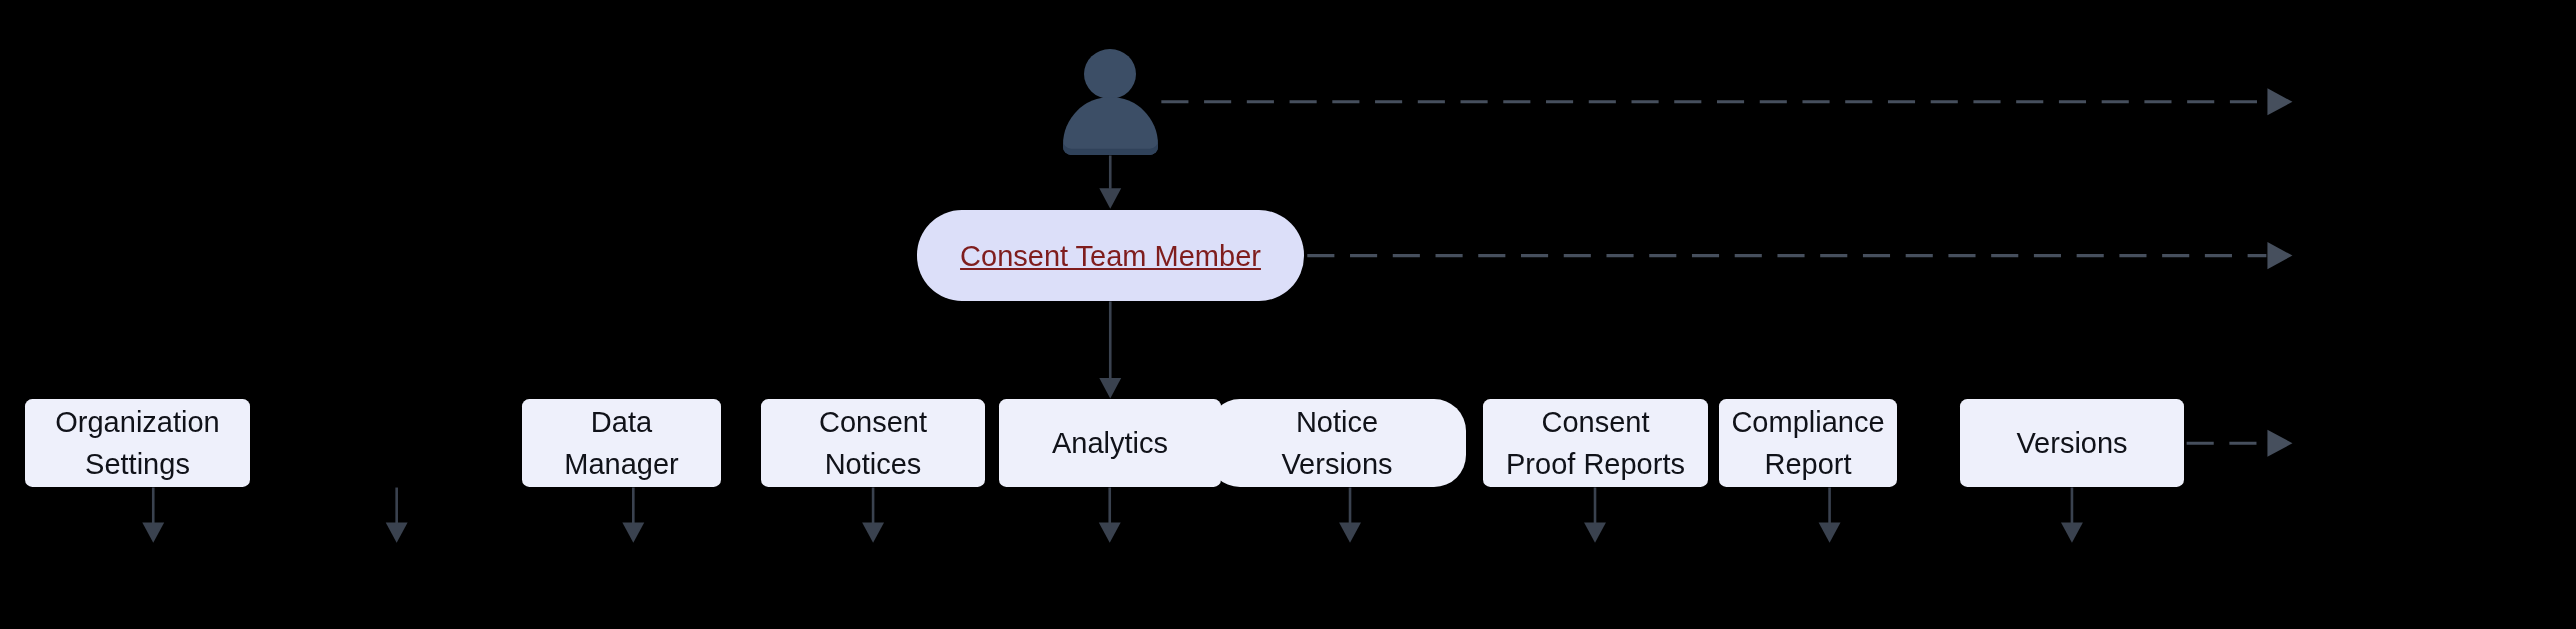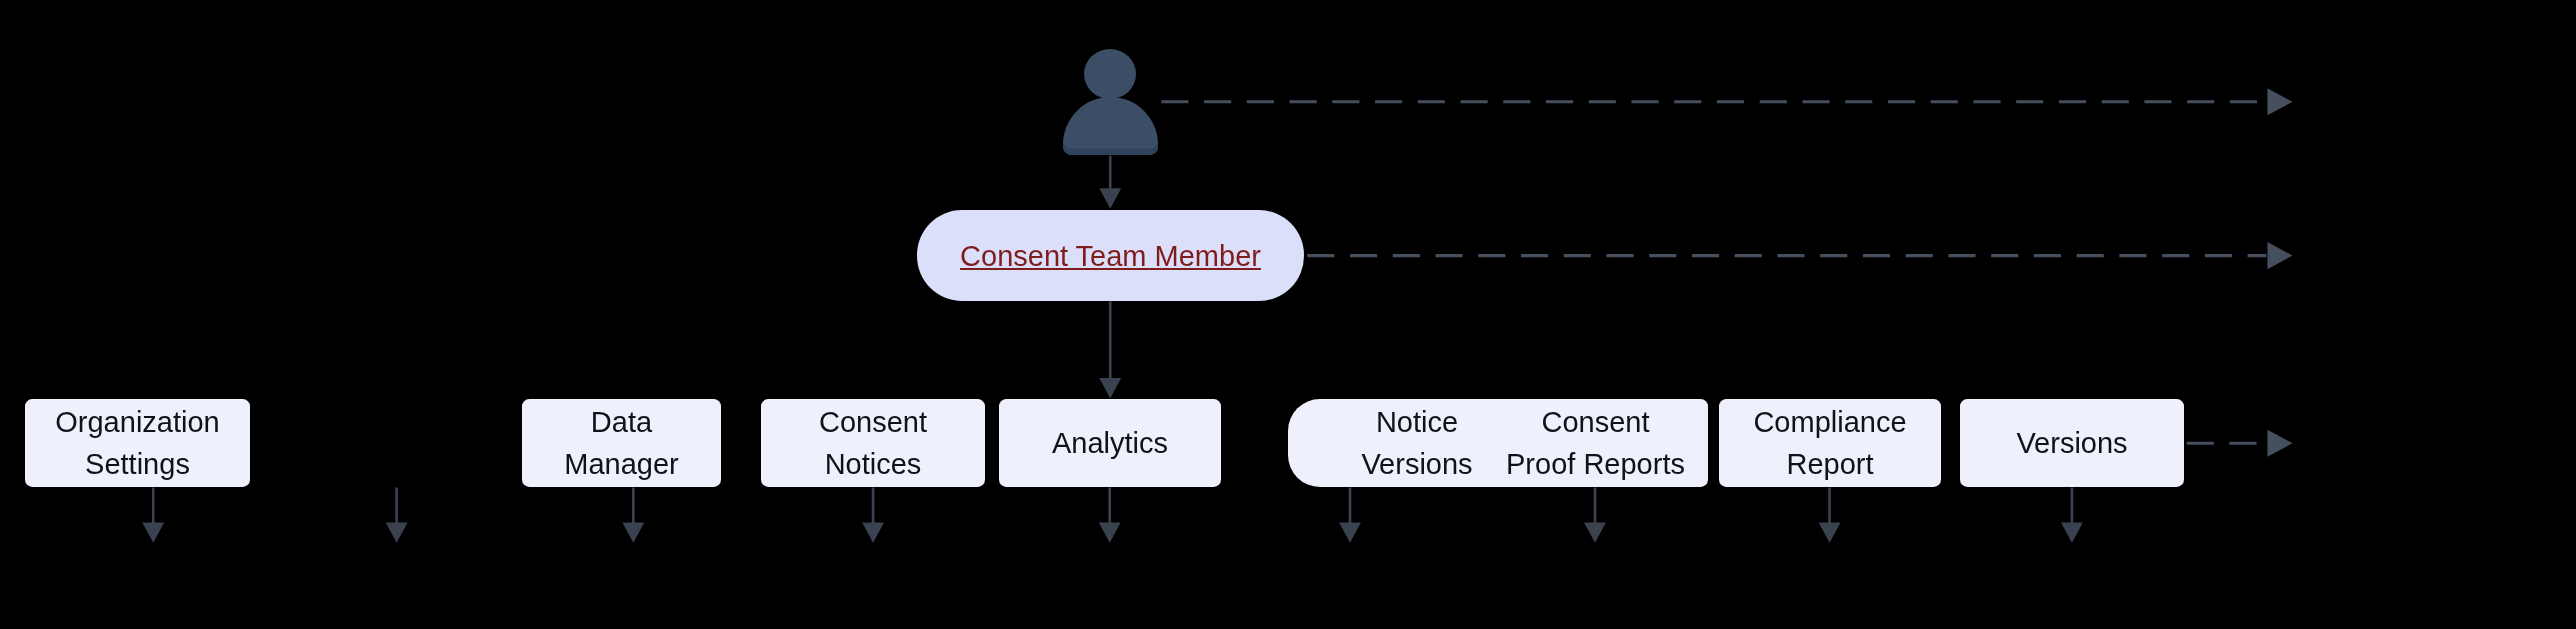--- a/index.html
+++ b/index.html
@@ -85,7 +85,7 @@
   .n2 { left: 522px; width: 199px; }
   .n3 { left: 761px; width: 224px; }
   .n4 { left: 999px; width: 222px; align-items: center; }
-  .n5 { left: 1288px; width: 258px; border-radius: 32px; }
+  .n5 { left: 1208px; width: 258px; border-radius: 32px; }
   .n6 { left: 1483px; width: 225px; }
   .n7 { left: 1719px; width: 222px; }
   .n8 { left: 1960px; width: 224px; }

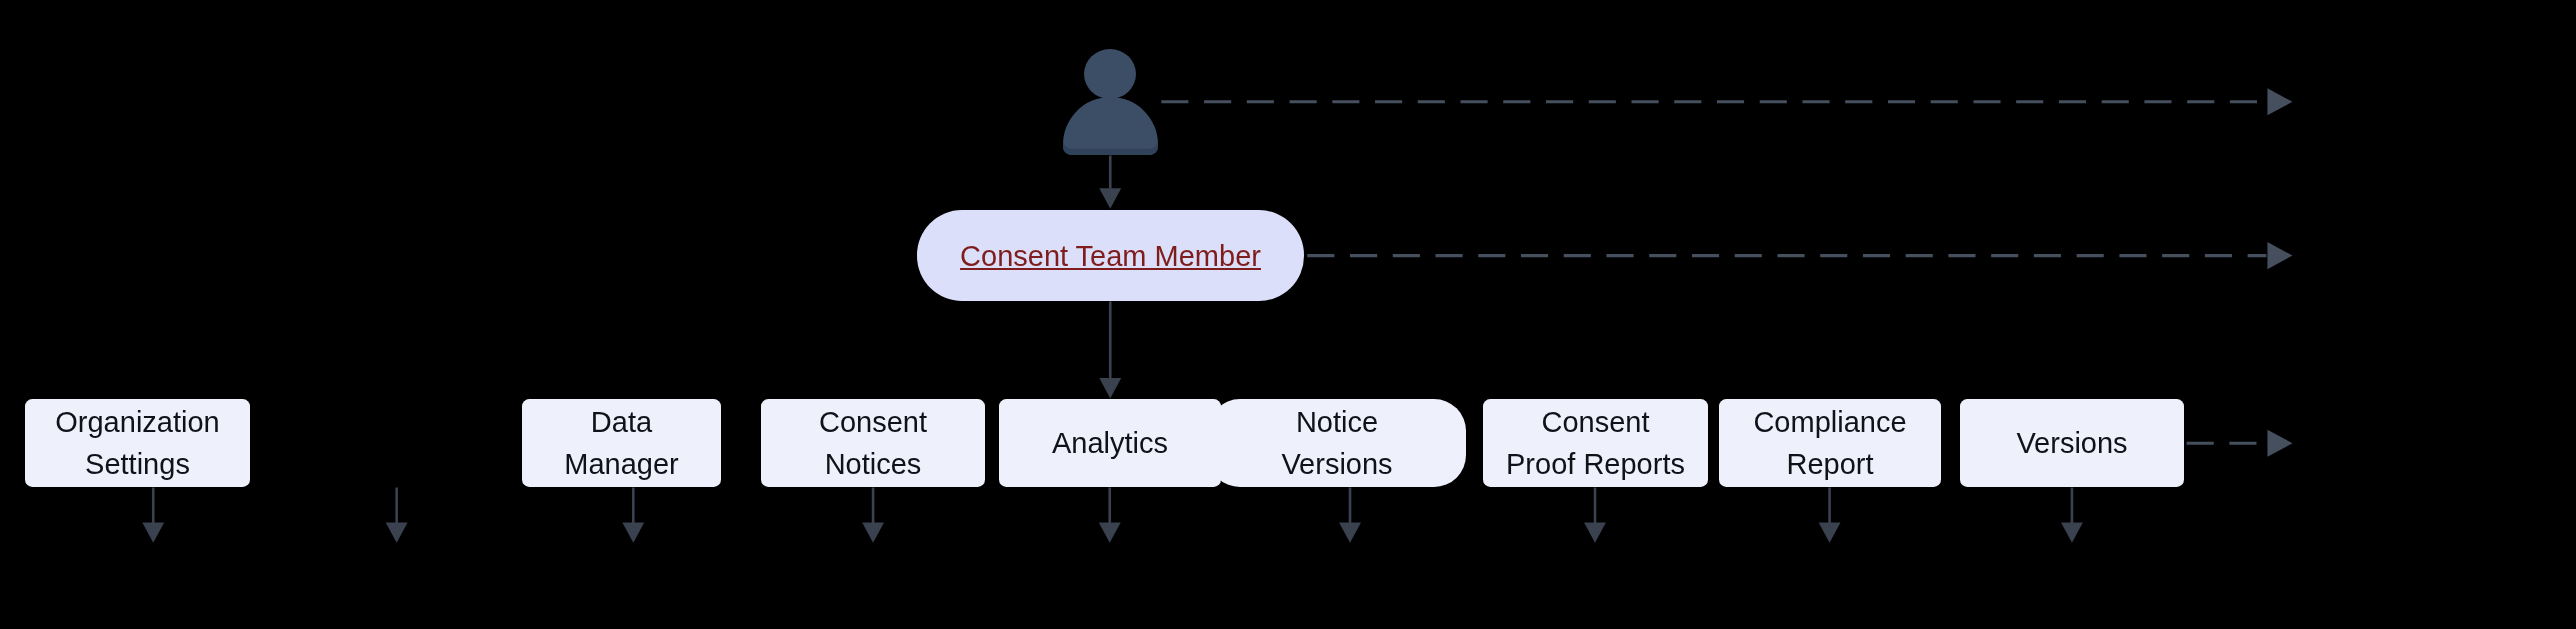--- a/index.html
+++ b/index.html
@@ -87,7 +87,7 @@
   .n4 { left: 999px; width: 222px; align-items: center; }
   .n5 { left: 1208px; width: 258px; border-radius: 32px; }
   .n6 { left: 1483px; width: 225px; }
-  .n7 { left: 1719px; width: 222px; }
+  .n7 { left: 1719px; width: 178px; }
   .n8 { left: 1960px; width: 224px; }
 </style>
 </head>

